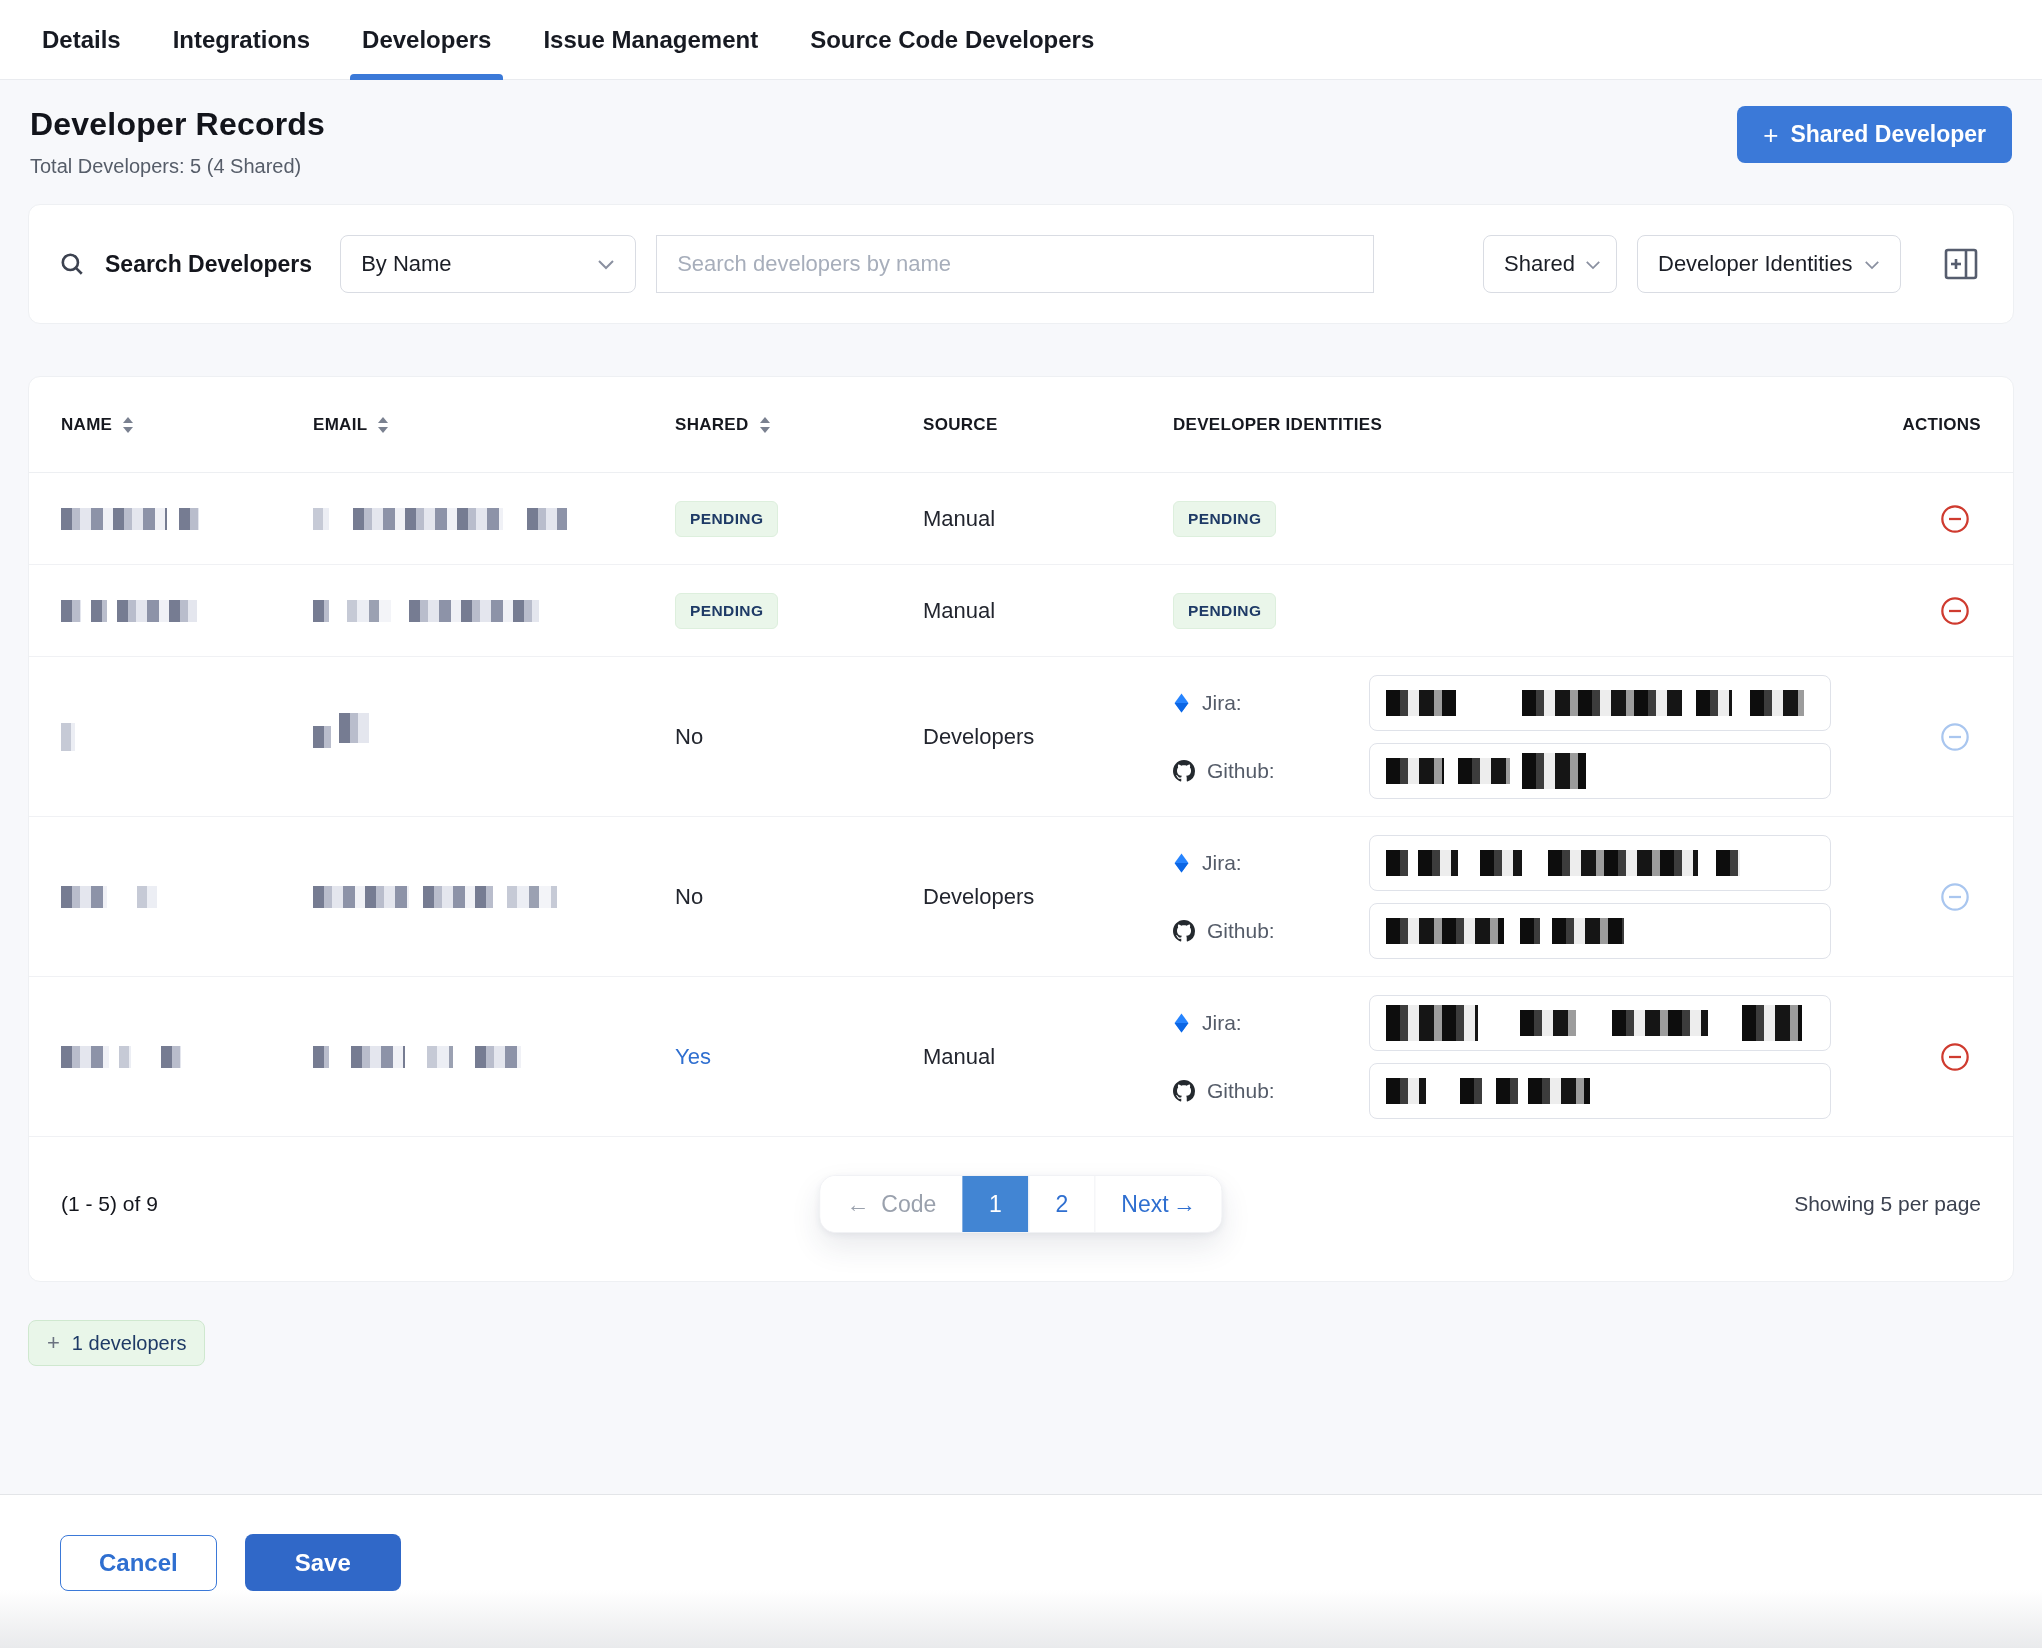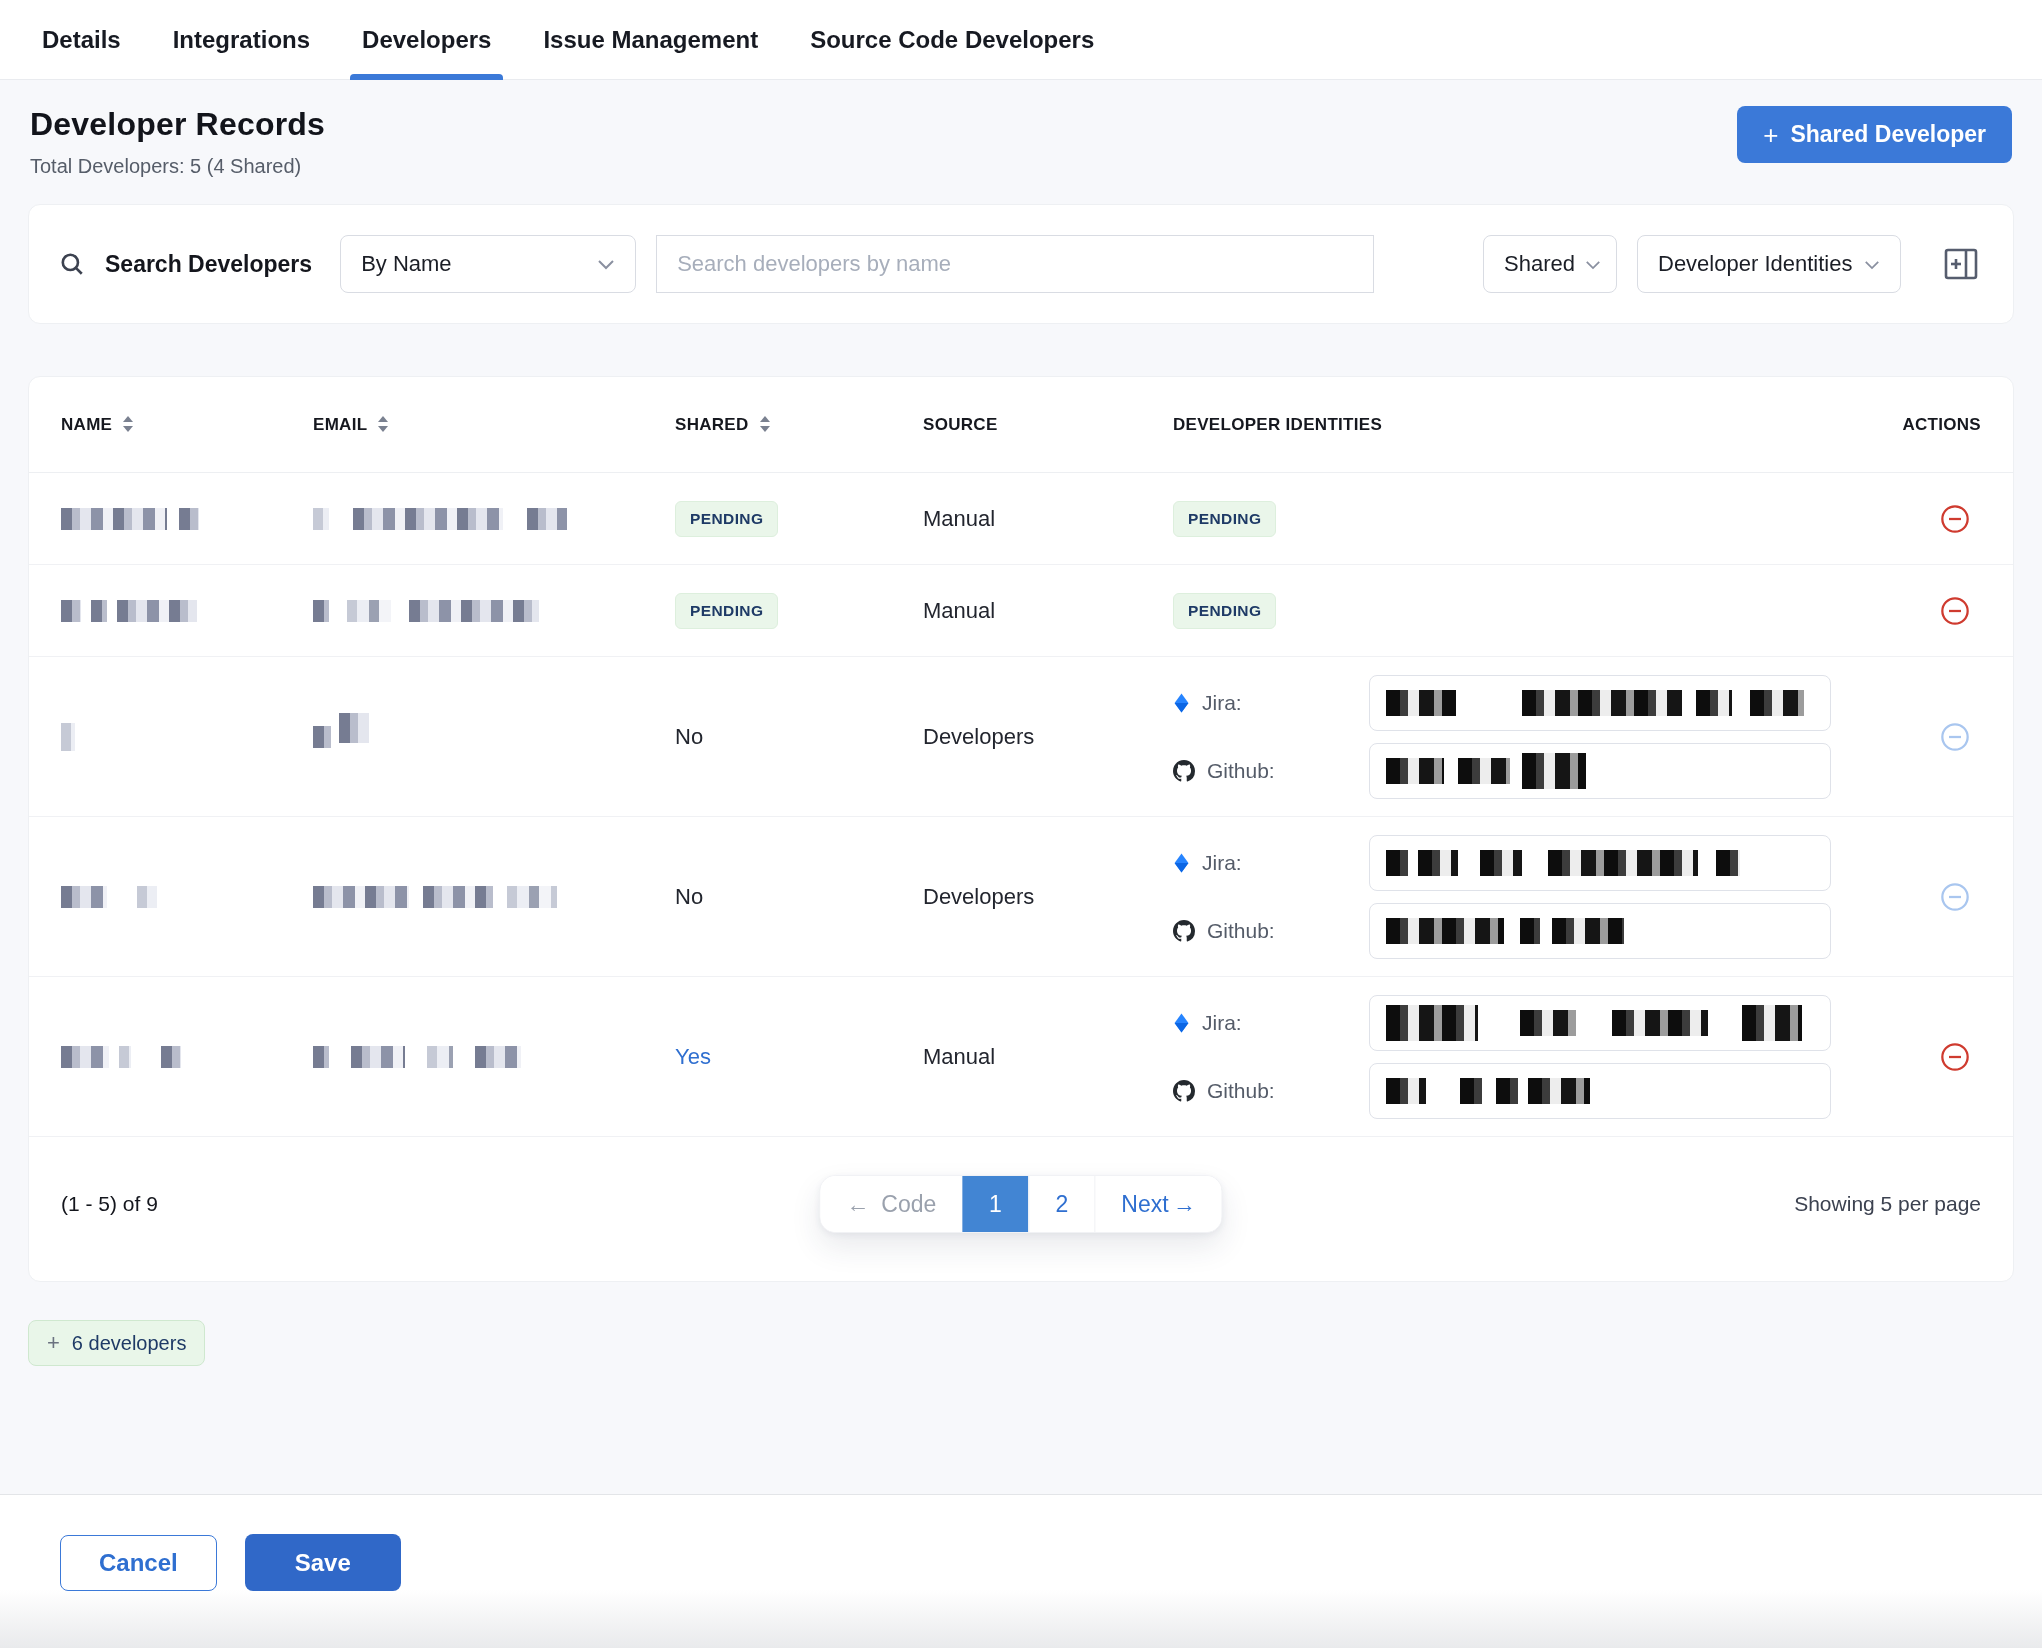--- a/index.html
+++ b/index.html
@@ -62,7 +62,7 @@
   }
   .thead { height:96px; border-bottom:1px solid #edeff2; }
   .th { font-size:17px; font-weight:700; color:#16181f; letter-spacing:.3px;
-    display:flex; align-items:flex-start; gap:10px; }
+    display:flex; align-items:center; gap:10px; }
   .th.actions { justify-content:flex-end; }
   .trow { border-bottom:1px solid #f0f1f4; }
   .trow.simple { height:92px; }

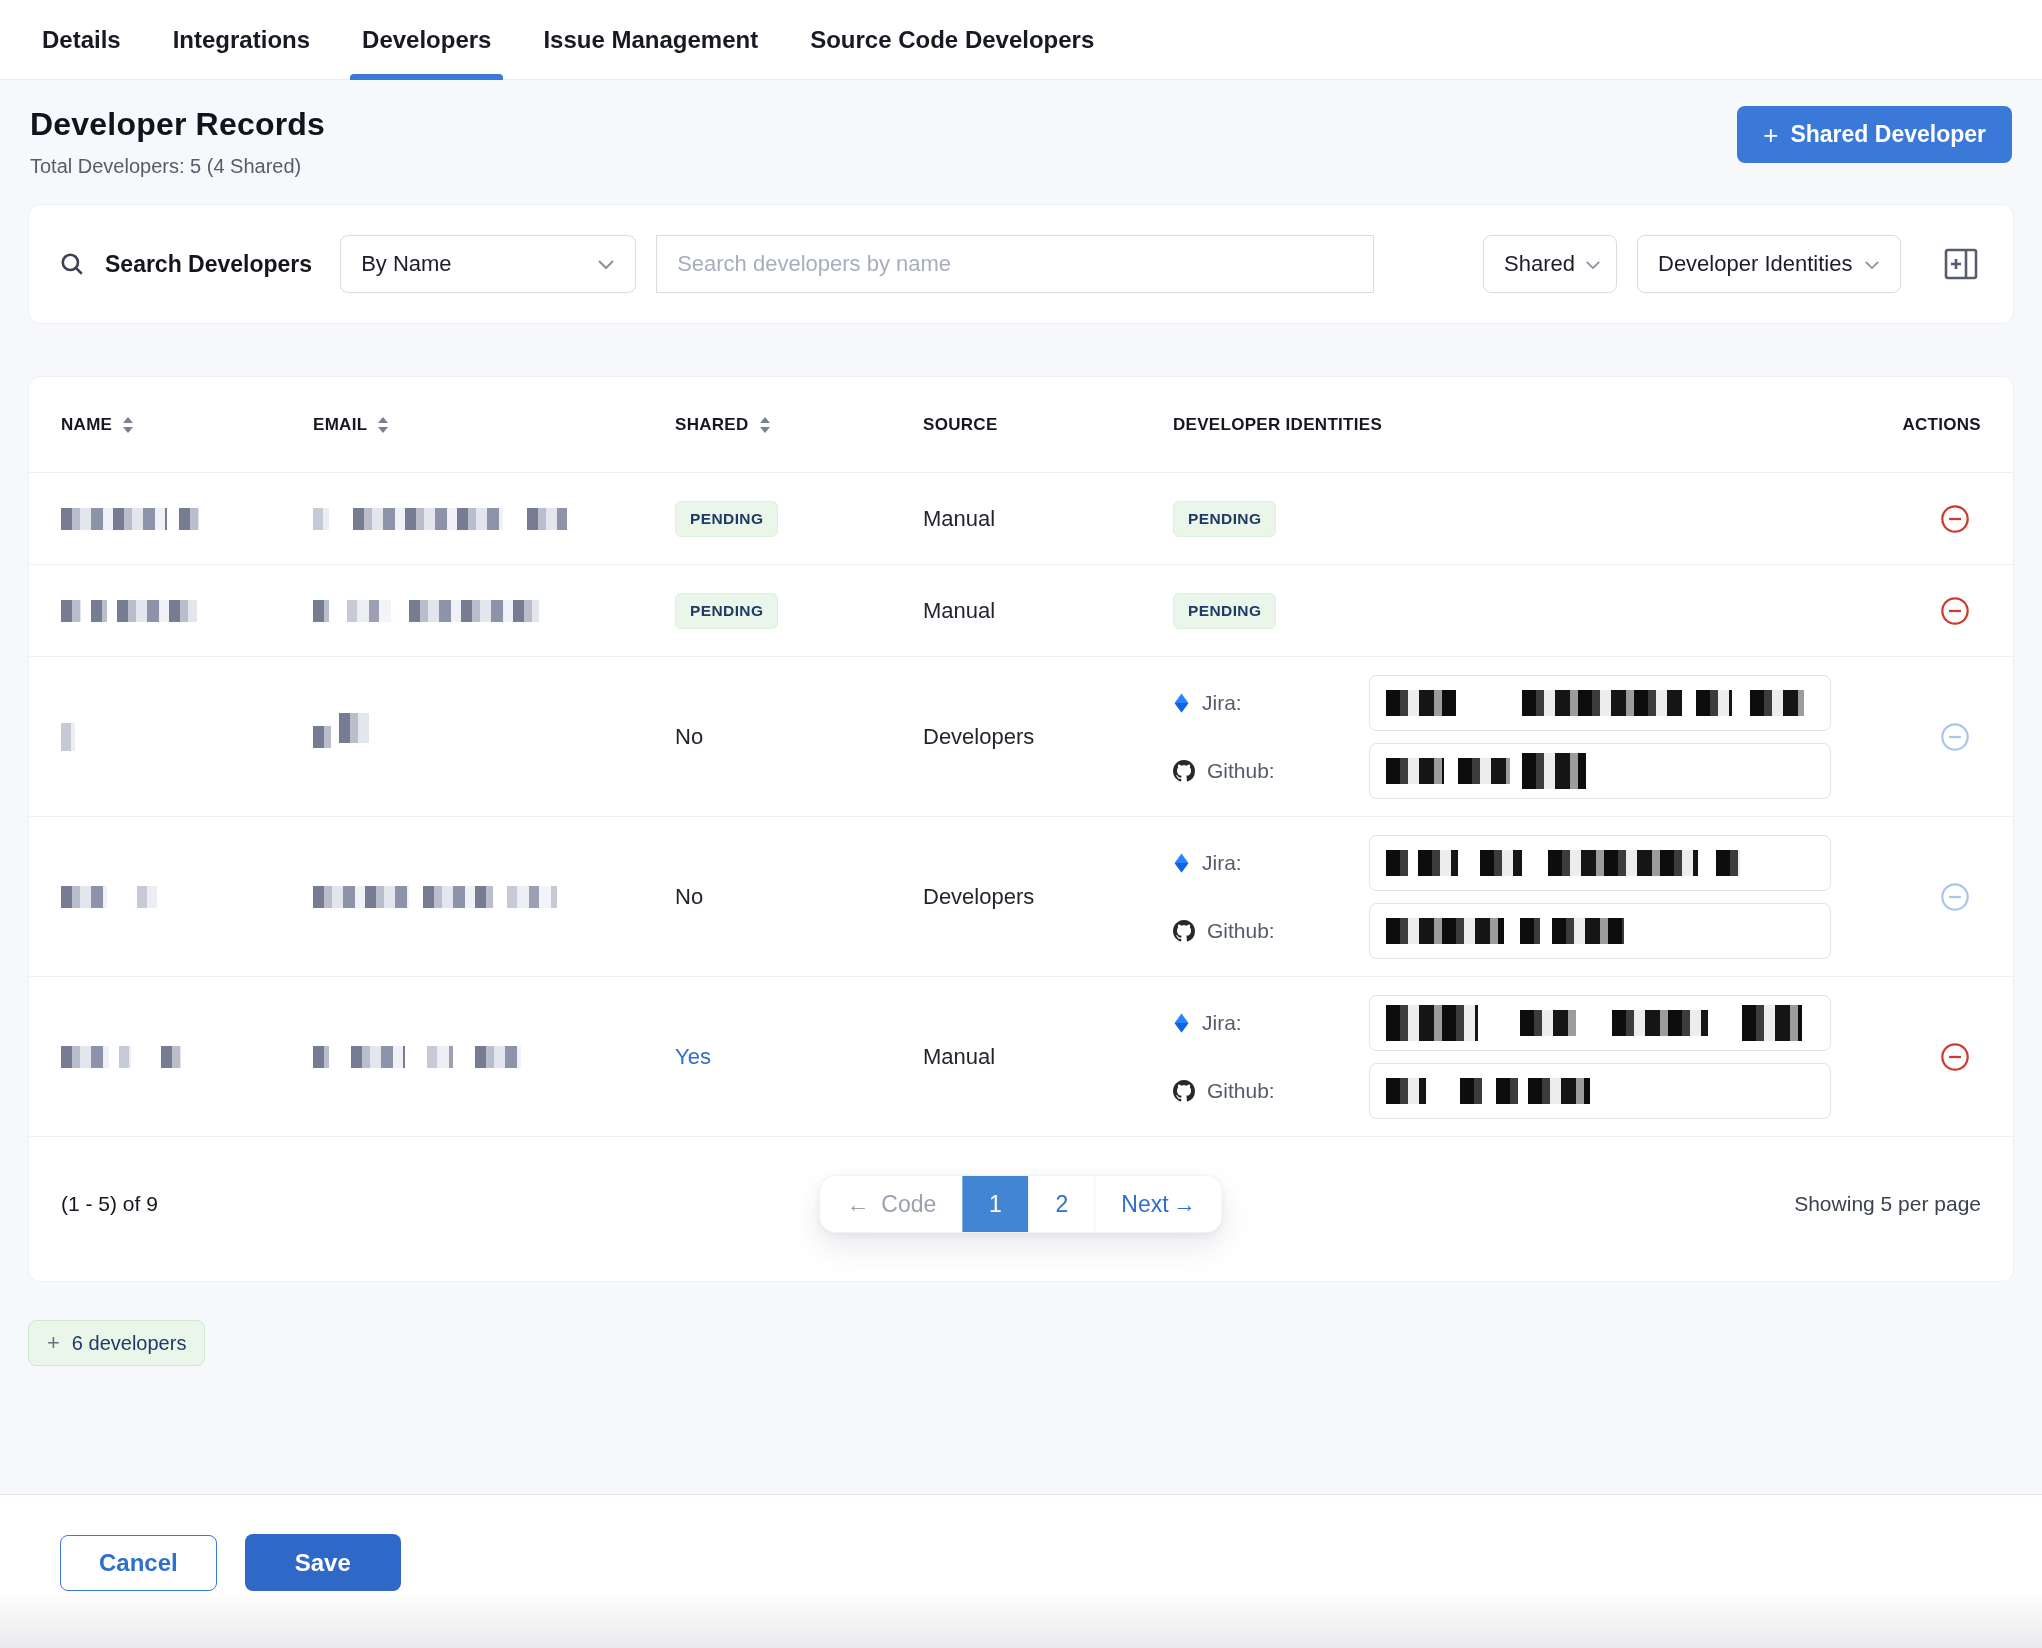--- a/index.html
+++ b/index.html
@@ -533,7 +533,7 @@
   
   <div class="chip">
     <span class="plus">+</span>
-    <span>6 developers</span>
+    <span>1 developers</span>
   </div>
 
 </div>

